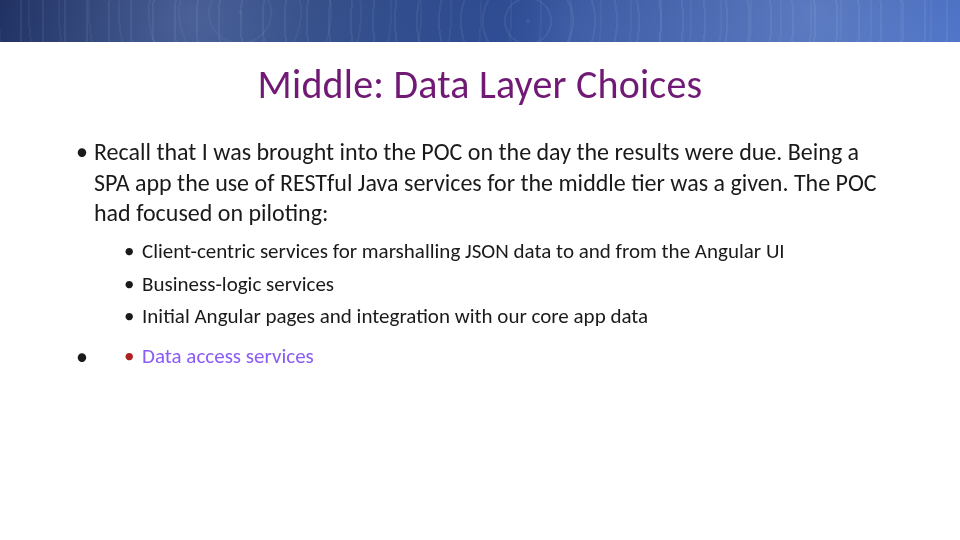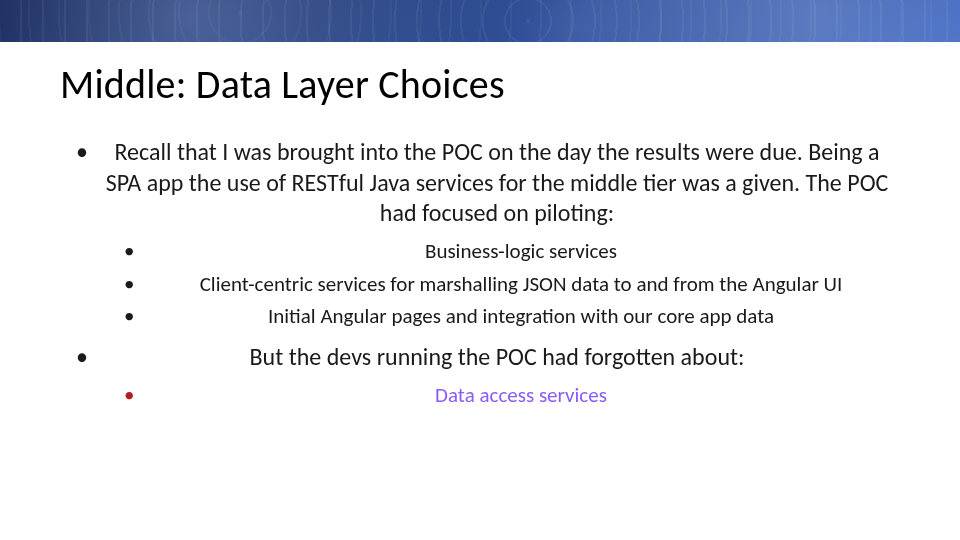--- a/index.html
+++ b/index.html
@@ -38,8 +38,9 @@
     margin: 0 0 28px 0;
     font-weight: 400;
     font-size: 40px;
-    color: #000000;
+    color: #701a75;
     letter-spacing: 0.2px;
+    text-align: center;
   }
   ul.level1 {
     list-style: none;

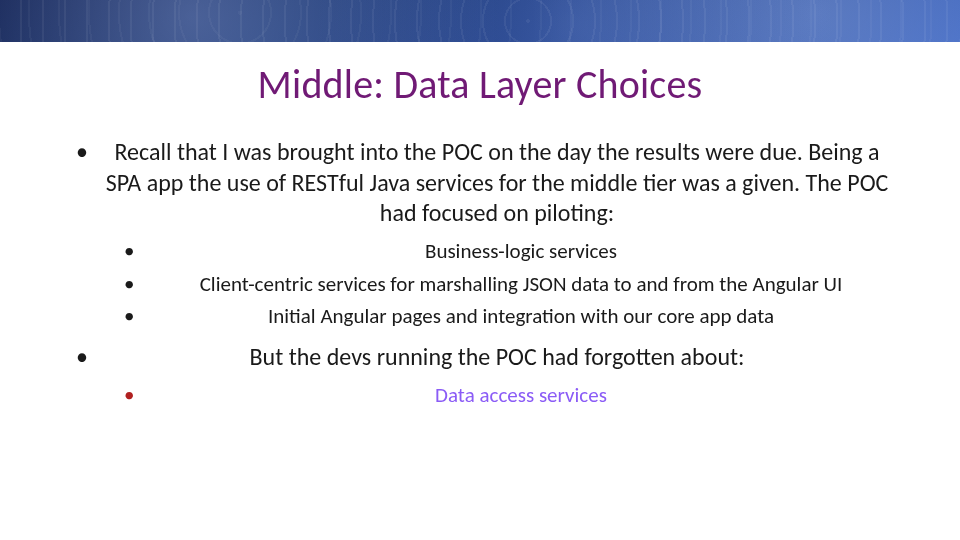--- a/index.html
+++ b/index.html
@@ -55,7 +55,6 @@
     color: #1a1a1a;
     margin-bottom: 10px;
     font-weight: 400;
-    text-align: center;
   }
   ul.level1 > li::before {
     content: "•";

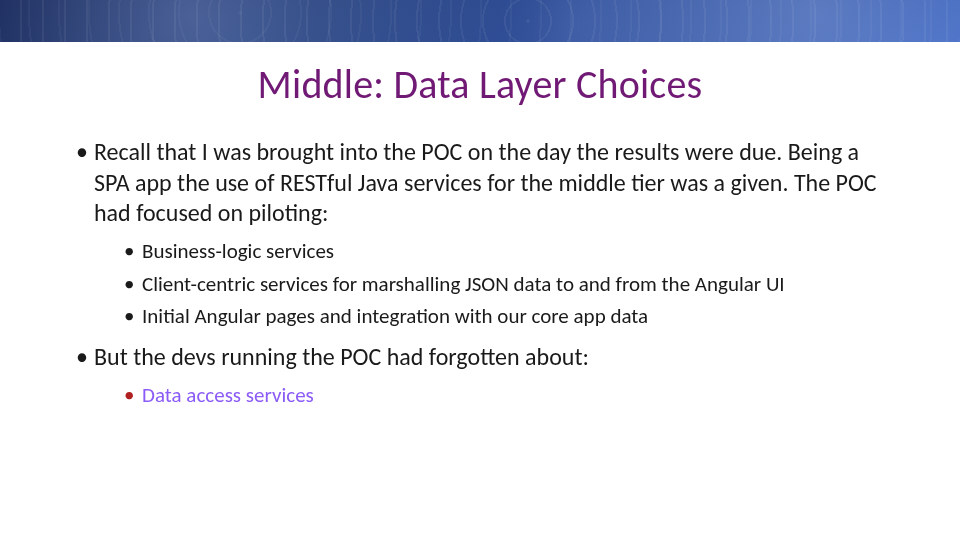--- a/index.html
+++ b/index.html
@@ -105,10 +105,10 @@
       <span>Recall that I was brought into the POC on the day the results were due. Being a SPA app the use of RESTful Java services for the middle tier was a given. The POC had focused on piloting:</span>
       <ul class="level2">
         <li>
-          <span>Business-logic services</span>
+          <span>Client-centric services for marshalling JSON data to and from the Angular UI</span>
         </li>
         <li>
-          <span>Client-centric services for marshalling JSON data to and from the Angular UI</span>
+          <span>Business-logic services</span>
         </li>
         <li>
           <span>Initial Angular pages and integration with our core app data</span>

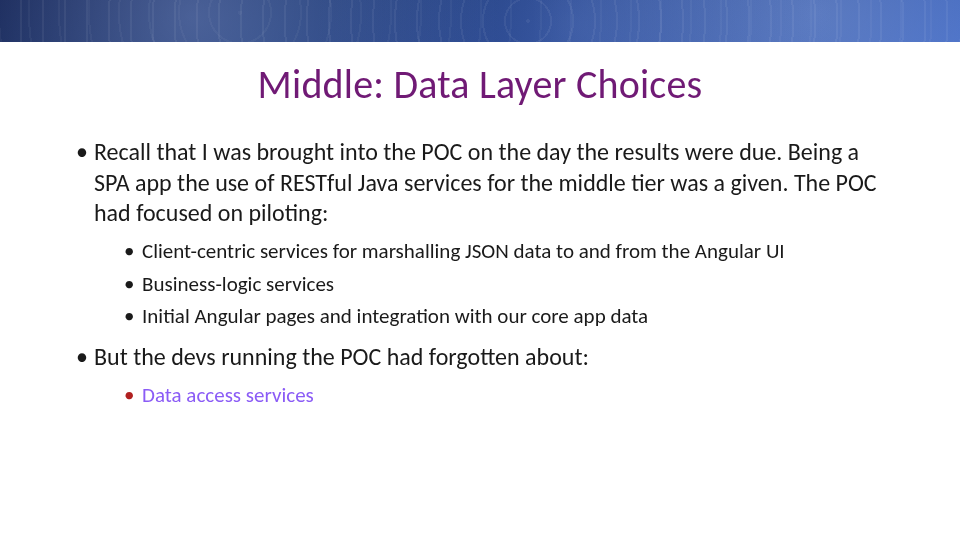--- a/index.html
+++ b/index.html
@@ -116,7 +116,6 @@
       </ul>
     </li>
     <li>
-      <span>But the devs running the POC had forgotten about:</span>
       <ul class="level2">
         <li class="emph">
           <span>Data access services</span>

